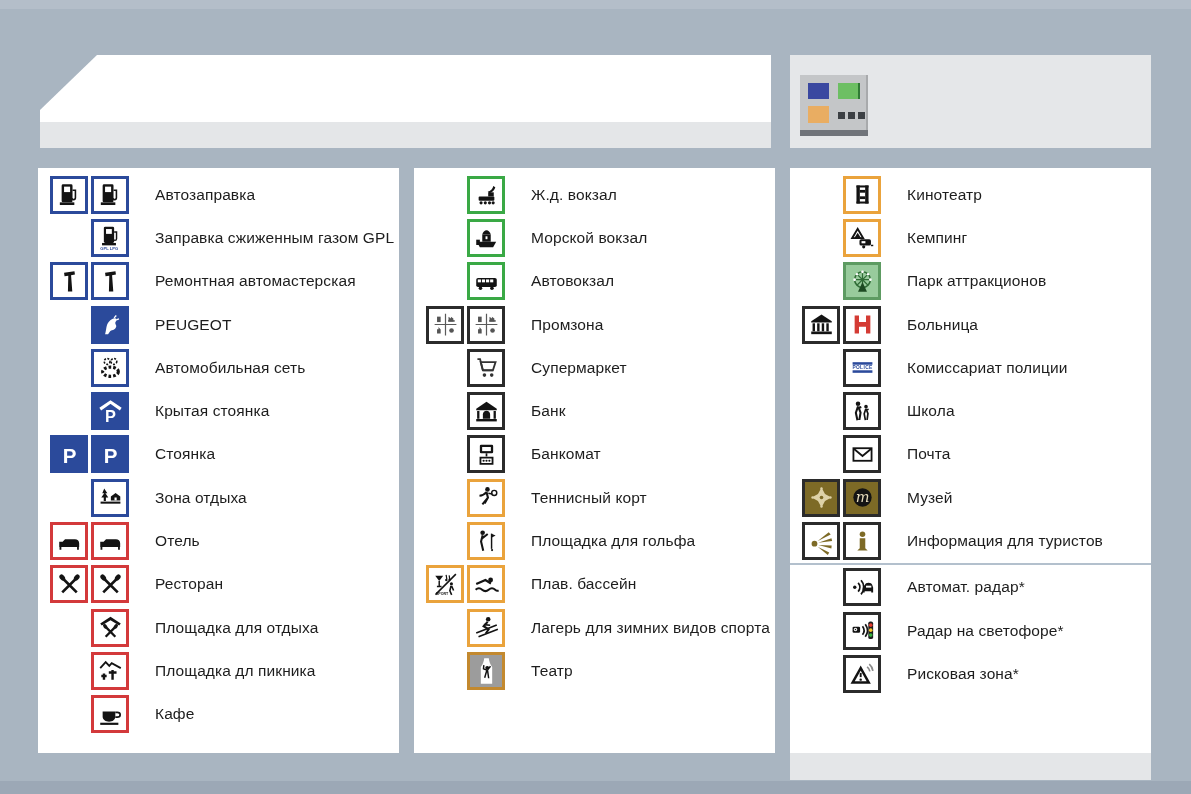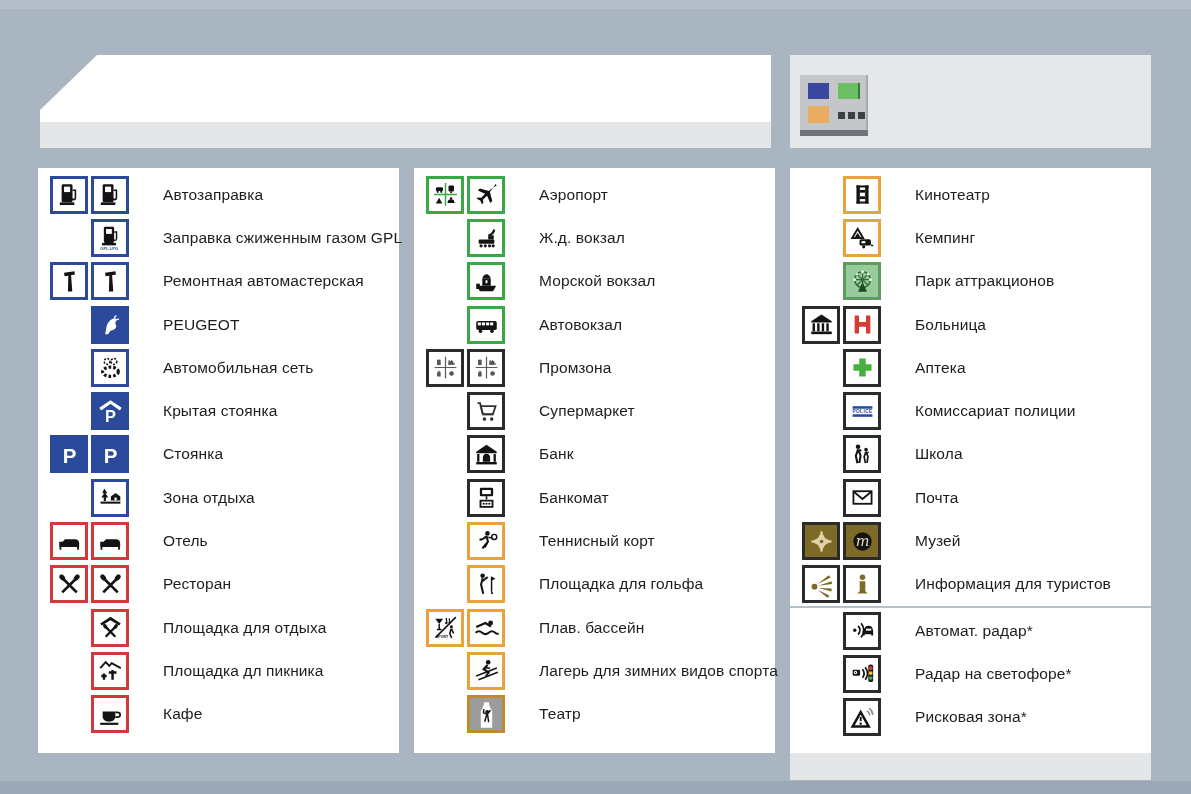--- a/index.html
+++ b/index.html
@@ -38,7 +38,7 @@
   .icons{width:85px;min-width:85px;margin-left:6px;display:flex;justify-content:flex-end;gap:3px;}
   .ic{width:32px;height:32px;border:3px solid #2b2b2b;background:#fff;display:flex;align-items:center;justify-content:center;box-sizing:content-box;flex:0 0 auto;}
   .ic svg{width:29px;height:29px;display:block;}
-  .lbl{margin-left:34px;font-size:15.5px;color:#1d1d1d;letter-spacing:.1px;white-space:nowrap;}
+  .lbl{margin-left:26px;font-size:15.5px;color:#1d1d1d;letter-spacing:.1px;white-space:nowrap;}
   .divider{height:2px;background:#b3c0cd;margin:0 0 1px 0;}
 </style>
 </head>

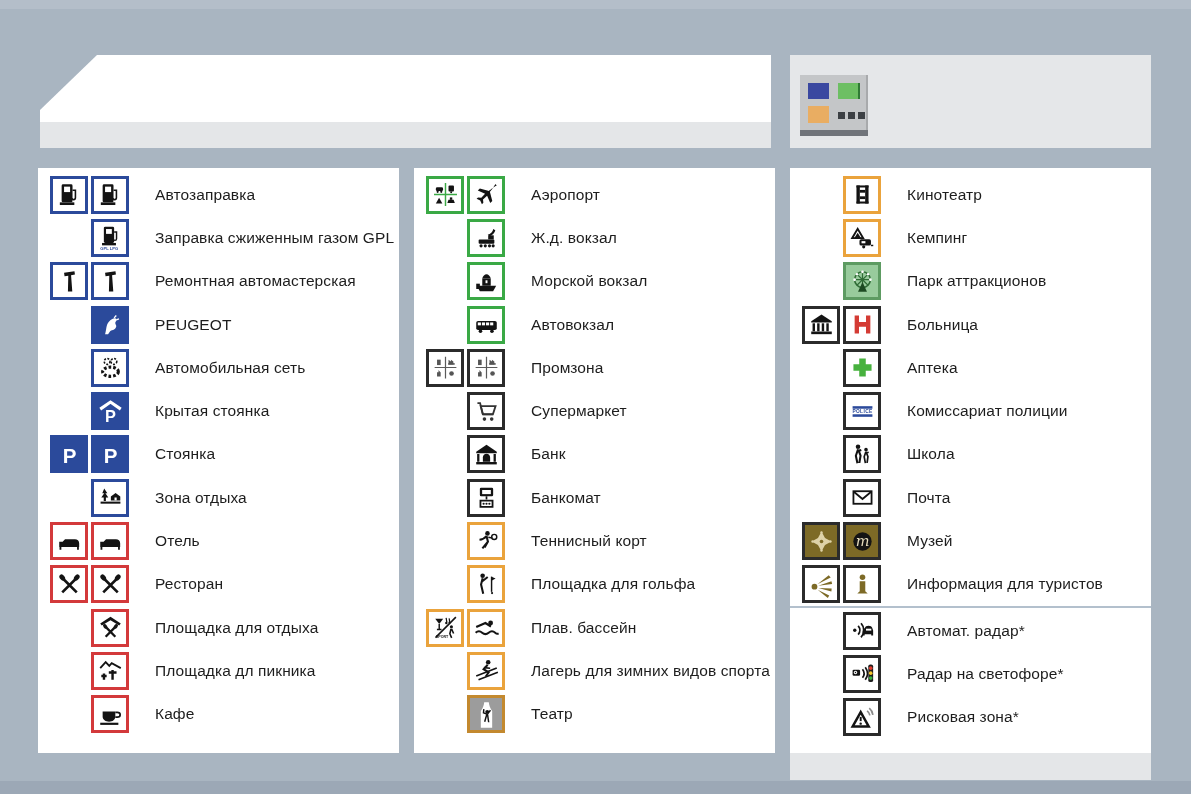--- a/index.html
+++ b/index.html
@@ -261,29 +261,6 @@
       <div class="icons">
         <span class="ic" style="border-color: rgb(58, 169, 69); background: rgb(255, 255, 255);">
           <svg viewBox="0 0 24 24" xmlns="http://www.w3.org/2000/svg">
-            <path d="M12 2.5v19M2.5 12h19" stroke="#3aa945" stroke-width="1.2"></path>
-            <rect x="4" y="6" width="6" height="3.2" rx="1.2" fill="#131313"></rect>
-            <circle cx="5.5" cy="9.8" r=".9" fill="#131313"></circle>
-            <circle cx="8.5" cy="9.8" r=".9" fill="#131313"></circle>
-            <rect x="14.5" y="4.5" width="4.5" height="5" rx="0.8" fill="#131313"></rect>
-            <circle cx="16.7" cy="10.2" r=".8" fill="#131313"></circle>
-            <path d="M4 19.5l2.7-4.8L9.4 19.5z" fill="#131313"></path>
-            <path d="M13.5 19l1-2.6h4.2l1 2.6z" fill="#131313"></path>
-            <rect x="15.6" y="14.4" width="2" height="2" fill="#131313"></rect>
-          </svg>
-        </span>
-        <span class="ic" style="border-color: rgb(58, 169, 69); background: rgb(255, 255, 255);">
-          <svg viewBox="0 0 24 24" xmlns="http://www.w3.org/2000/svg">
-            <path d="M20.5 4.5c-1 .3-5.5 3.5-6.5 4.5L6.5 7 4.8 8.7l6 2.6-3.1 3.4-2.7-.3-1.2 1.2 3 1.4 1.4 3 1.2-1.2-.3-2.7 3.4-3.1 2.6 6 1.7-1.7-2-7.5c1-1 4.2-5.5 4.5-6.5z" fill="#131313"></path>
-          </svg>
-        </span>
-      </div>
-      <span class="lbl">Аэропорт</span>
-    </div>
-    <div class="row">
-      <div class="icons">
-        <span class="ic" style="border-color: rgb(58, 169, 69); background: rgb(255, 255, 255);">
-          <svg viewBox="0 0 24 24" xmlns="http://www.w3.org/2000/svg">
             <path d="M13 9.8c2.2-.8 4.3-2.4 4.6-4.8l1.7 1.1c-.6 2.4-2.5 4-4.7 4.8z" fill="#131313"></path>
             <rect x="13.4" y="10.2" width="4.6" height="3.4" fill="#131313"></rect>
             <rect x="5.5" y="13.6" width="13" height="3.6" rx="0.8" fill="#131313"></rect>

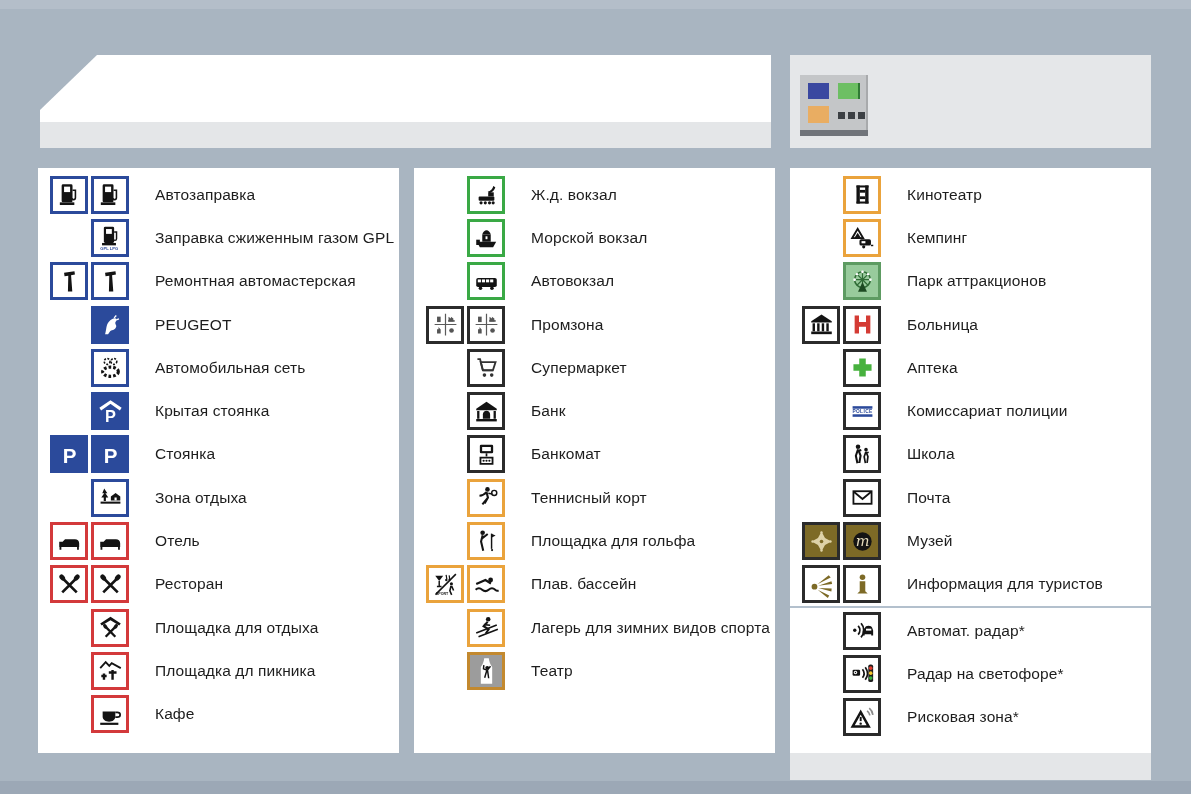--- a/index.html
+++ b/index.html
@@ -524,16 +524,6 @@
       <div class="icons">
         <span class="ic" style="border-color: rgb(43, 43, 43); background: rgb(255, 255, 255);">
           <svg viewBox="0 0 24 24" xmlns="http://www.w3.org/2000/svg">
-            <path d="M9.3 4.5h5.4v4.8h4.8v5.4h-4.8v4.8H9.3v-4.8H4.5V9.3h4.8z" fill="#47b13e"></path>
-          </svg>
-        </span>
-      </div>
-      <span class="lbl">Аптека</span>
-    </div>
-    <div class="row">
-      <div class="icons">
-        <span class="ic" style="border-color: rgb(43, 43, 43); background: rgb(255, 255, 255);">
-          <svg viewBox="0 0 24 24" xmlns="http://www.w3.org/2000/svg">
             <rect x="3.8" y="7.6" width="16.4" height="2.1" fill="#2b4a9b"></rect>
             <rect x="3.8" y="14.3" width="16.4" height="2.1" fill="#2b4a9b"></rect>
             <text x="12" y="13.4" font-size="4" font-weight="bold" fill="#2b4a9b" text-anchor="middle" letter-spacing="0.3">POLICE</text>

